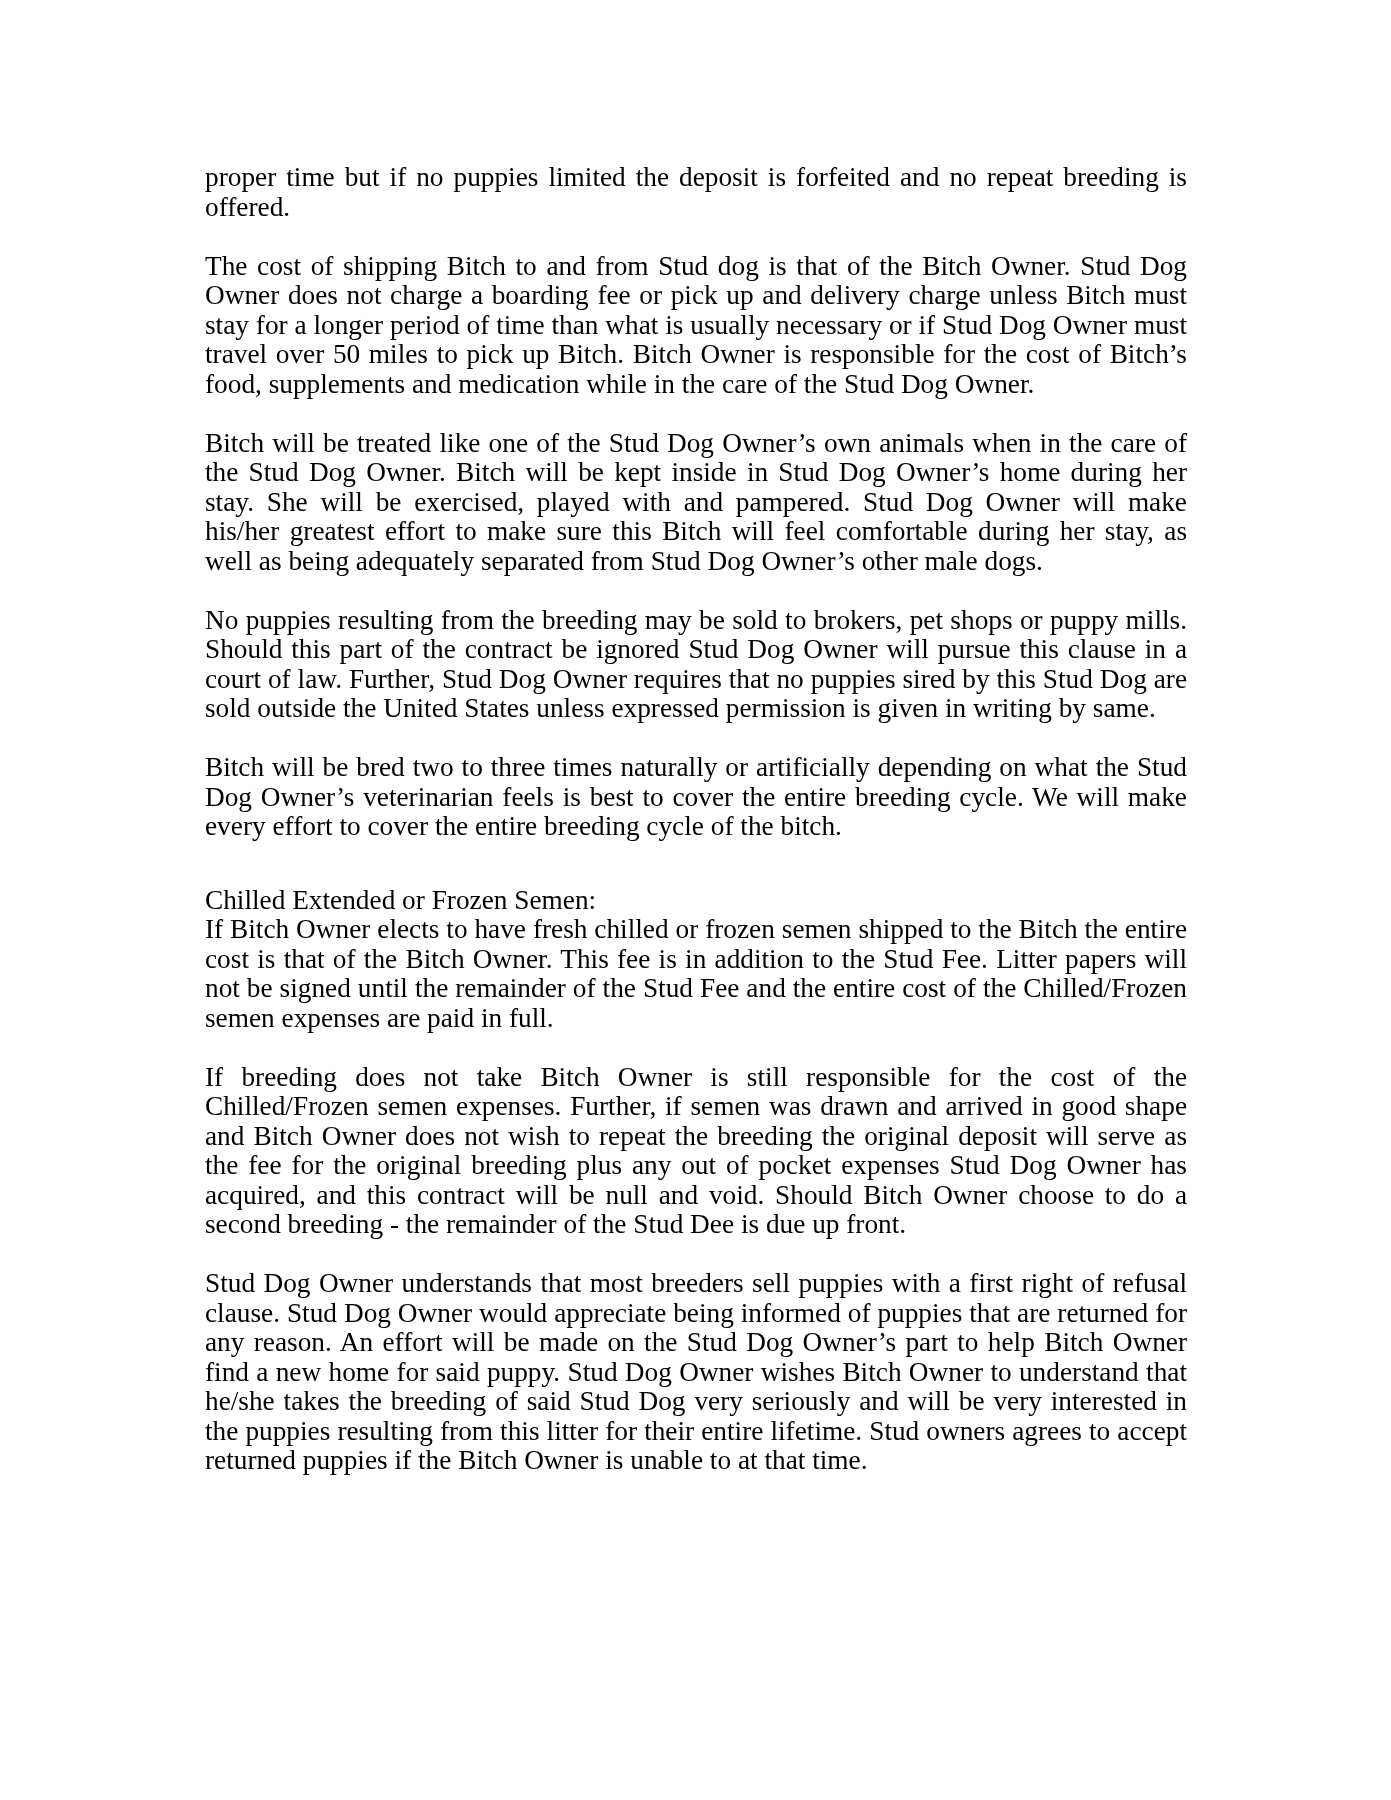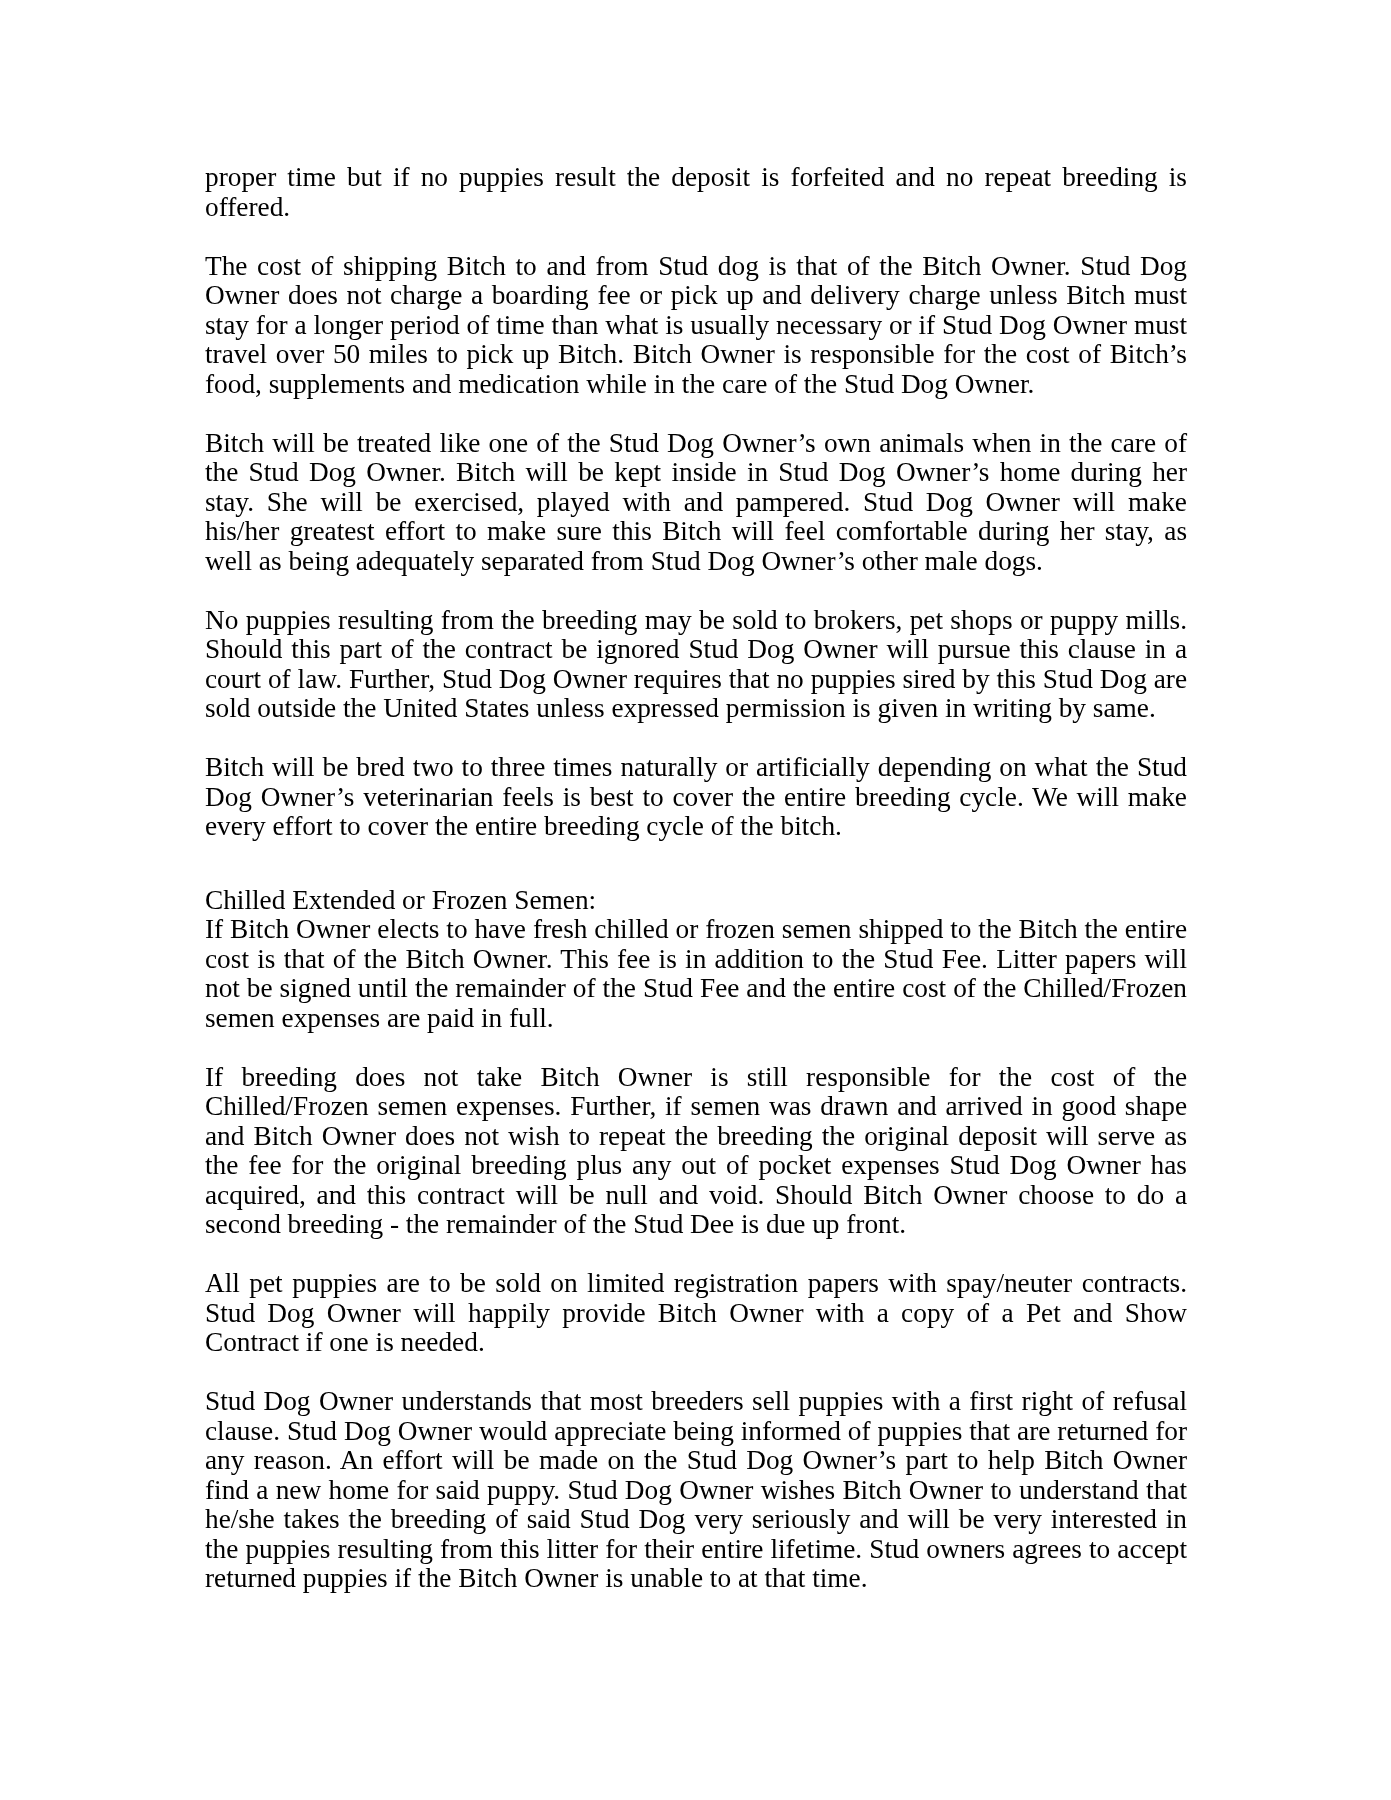--- a/index.html
+++ b/index.html
@@ -40,7 +40,7 @@
 
 <div class="page">
 
-  <p class="para">proper time but if no puppies result the deposit is forfeited and no repeat breeding is offered.</p>
+  <p class="para">proper time but if no puppies limited the deposit is forfeited and no repeat breeding is offered.</p>
 
   <p class="para">The cost of shipping Bitch to and from Stud dog is that of the Bitch Owner. Stud Dog Owner does not charge a boarding fee or pick up and delivery charge unless Bitch must stay for a longer period of time than what is usually necessary or if Stud Dog Owner must travel over 50 miles to pick up Bitch. Bitch Owner is responsible for the cost of Bitch’s food, supplements and medication while in the care of the Stud Dog Owner.</p>
 

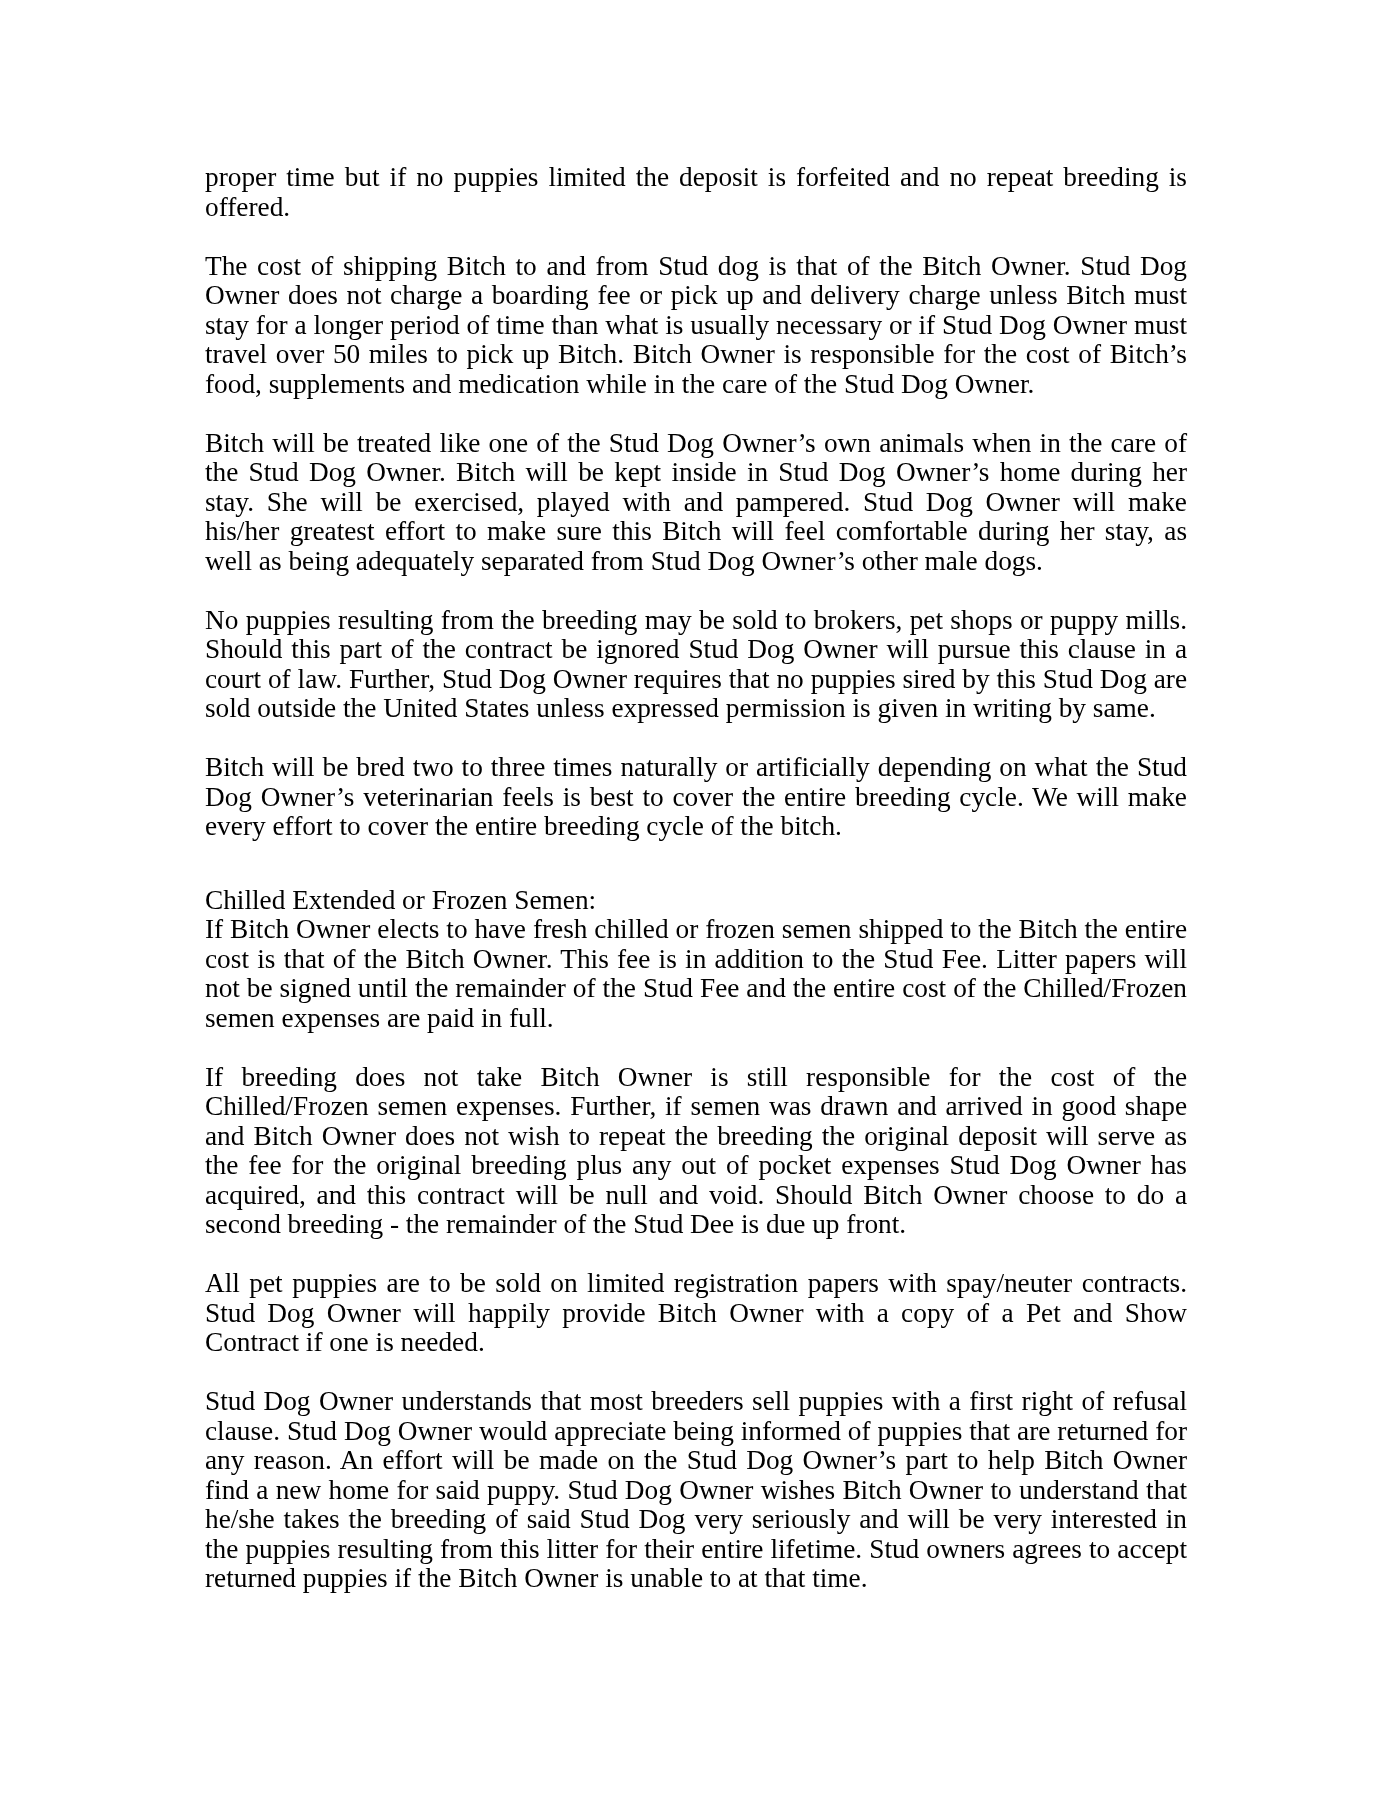--- a/index.html
+++ b/index.html
@@ -60,7 +60,6 @@
   <div class="para section">
   </div>
 
-  <p class="para">All pet puppies are to be sold on limited registration papers with spay/neuter contracts. Stud Dog Owner will happily provide Bitch Owner with a copy of a Pet and Show Contract if one is needed.</p>
 
   <p class="para">Stud Dog Owner understands that most breeders sell puppies with a first right of refusal clause. Stud Dog Owner would appreciate being informed of puppies that are returned for any reason. An effort will be made on the Stud Dog Owner’s part to help Bitch Owner find a new home for said puppy. Stud Dog Owner wishes Bitch Owner to understand that he/she takes the breeding of said Stud Dog very seriously and will be very interested in the puppies resulting from this litter for their entire lifetime.  Stud owners agrees to accept returned puppies if the Bitch Owner is unable to at that time.</p>
 

